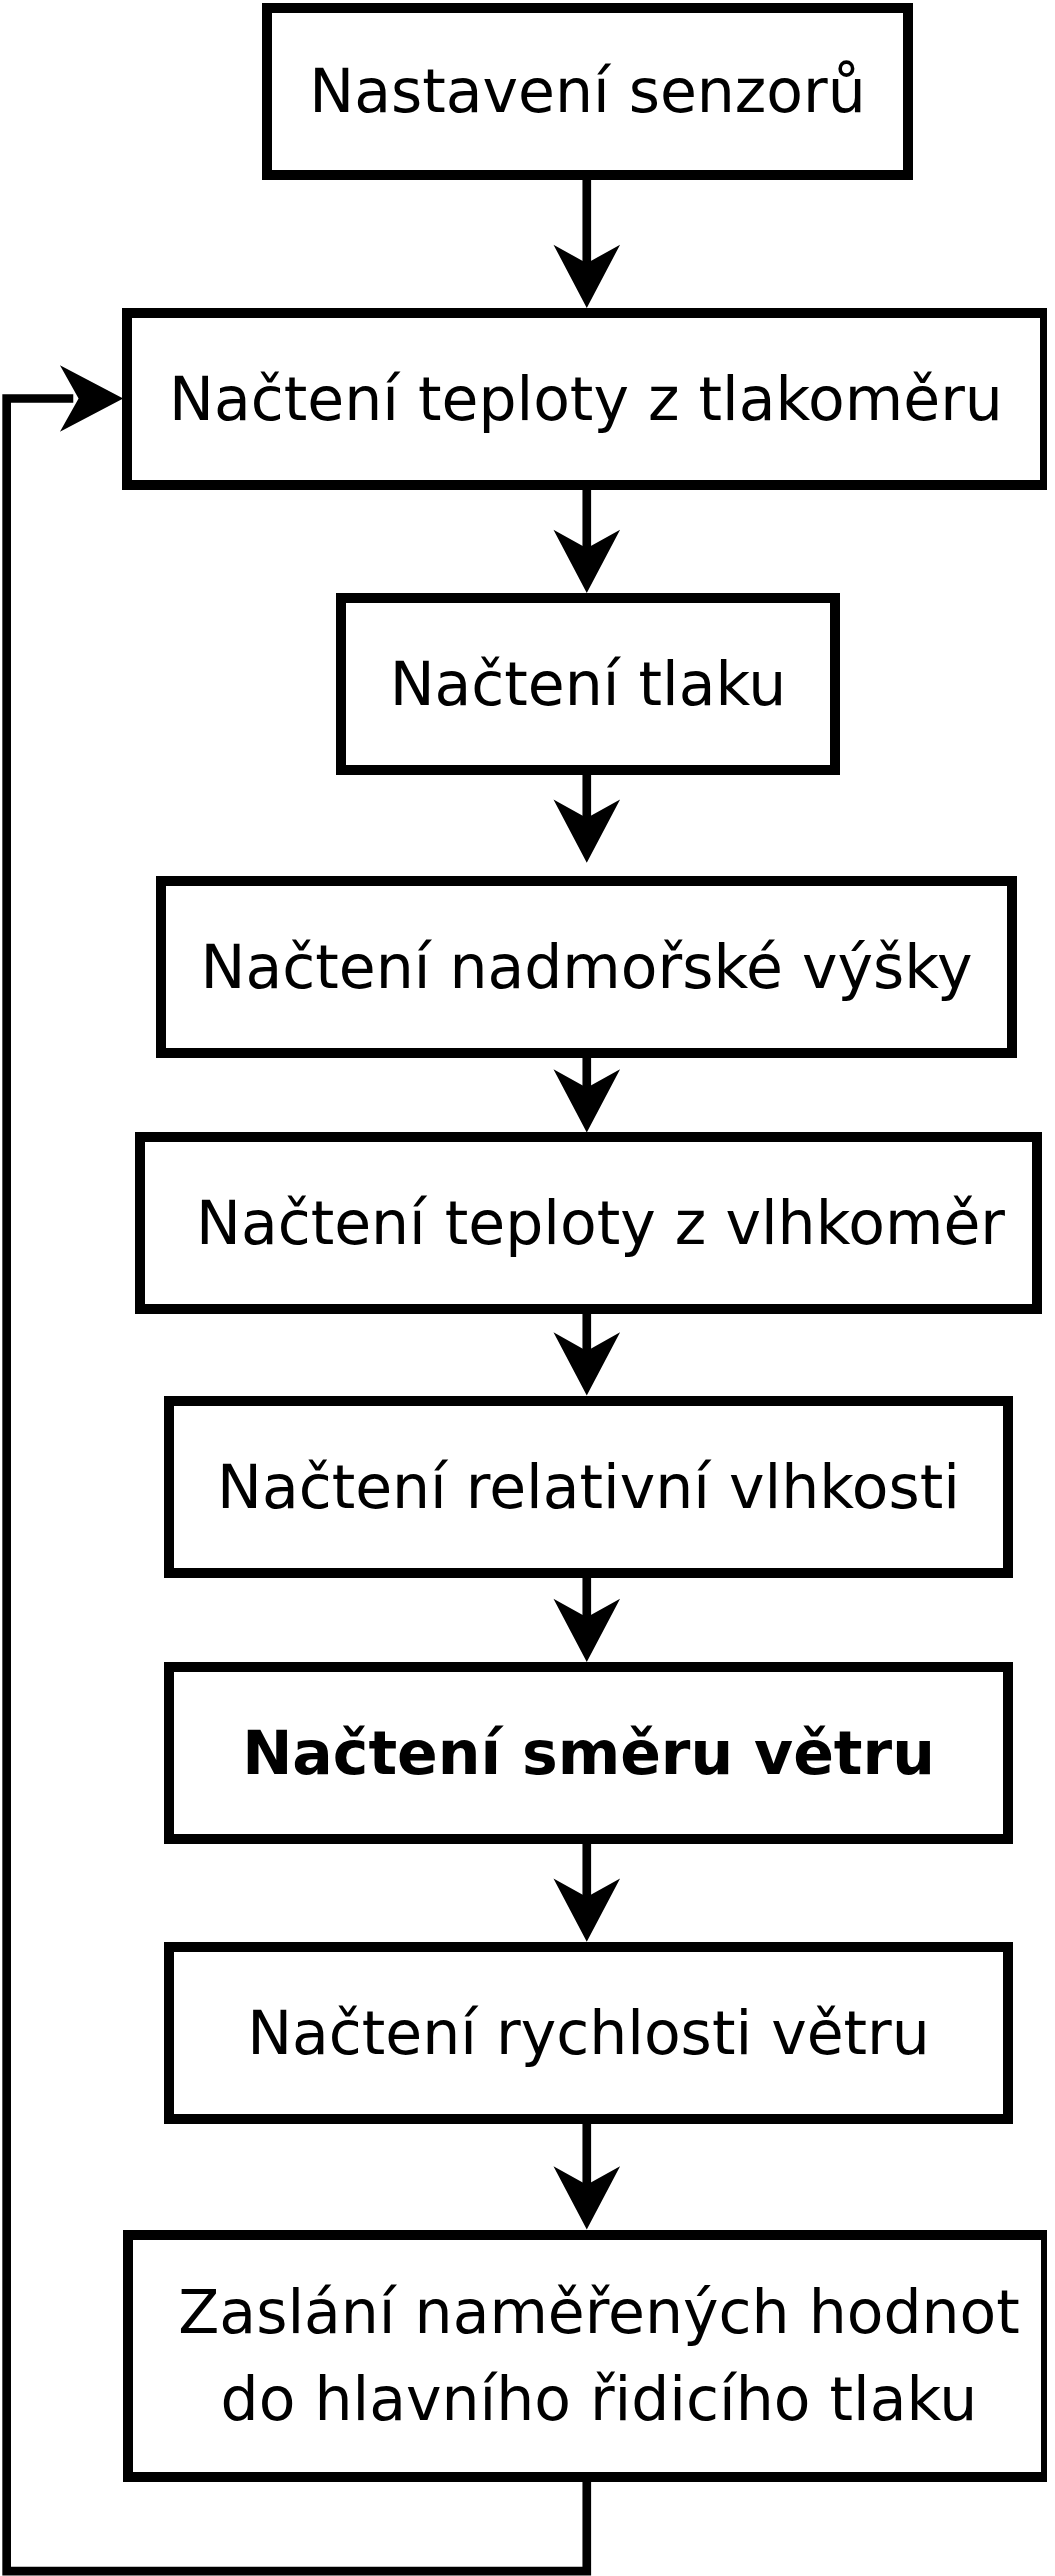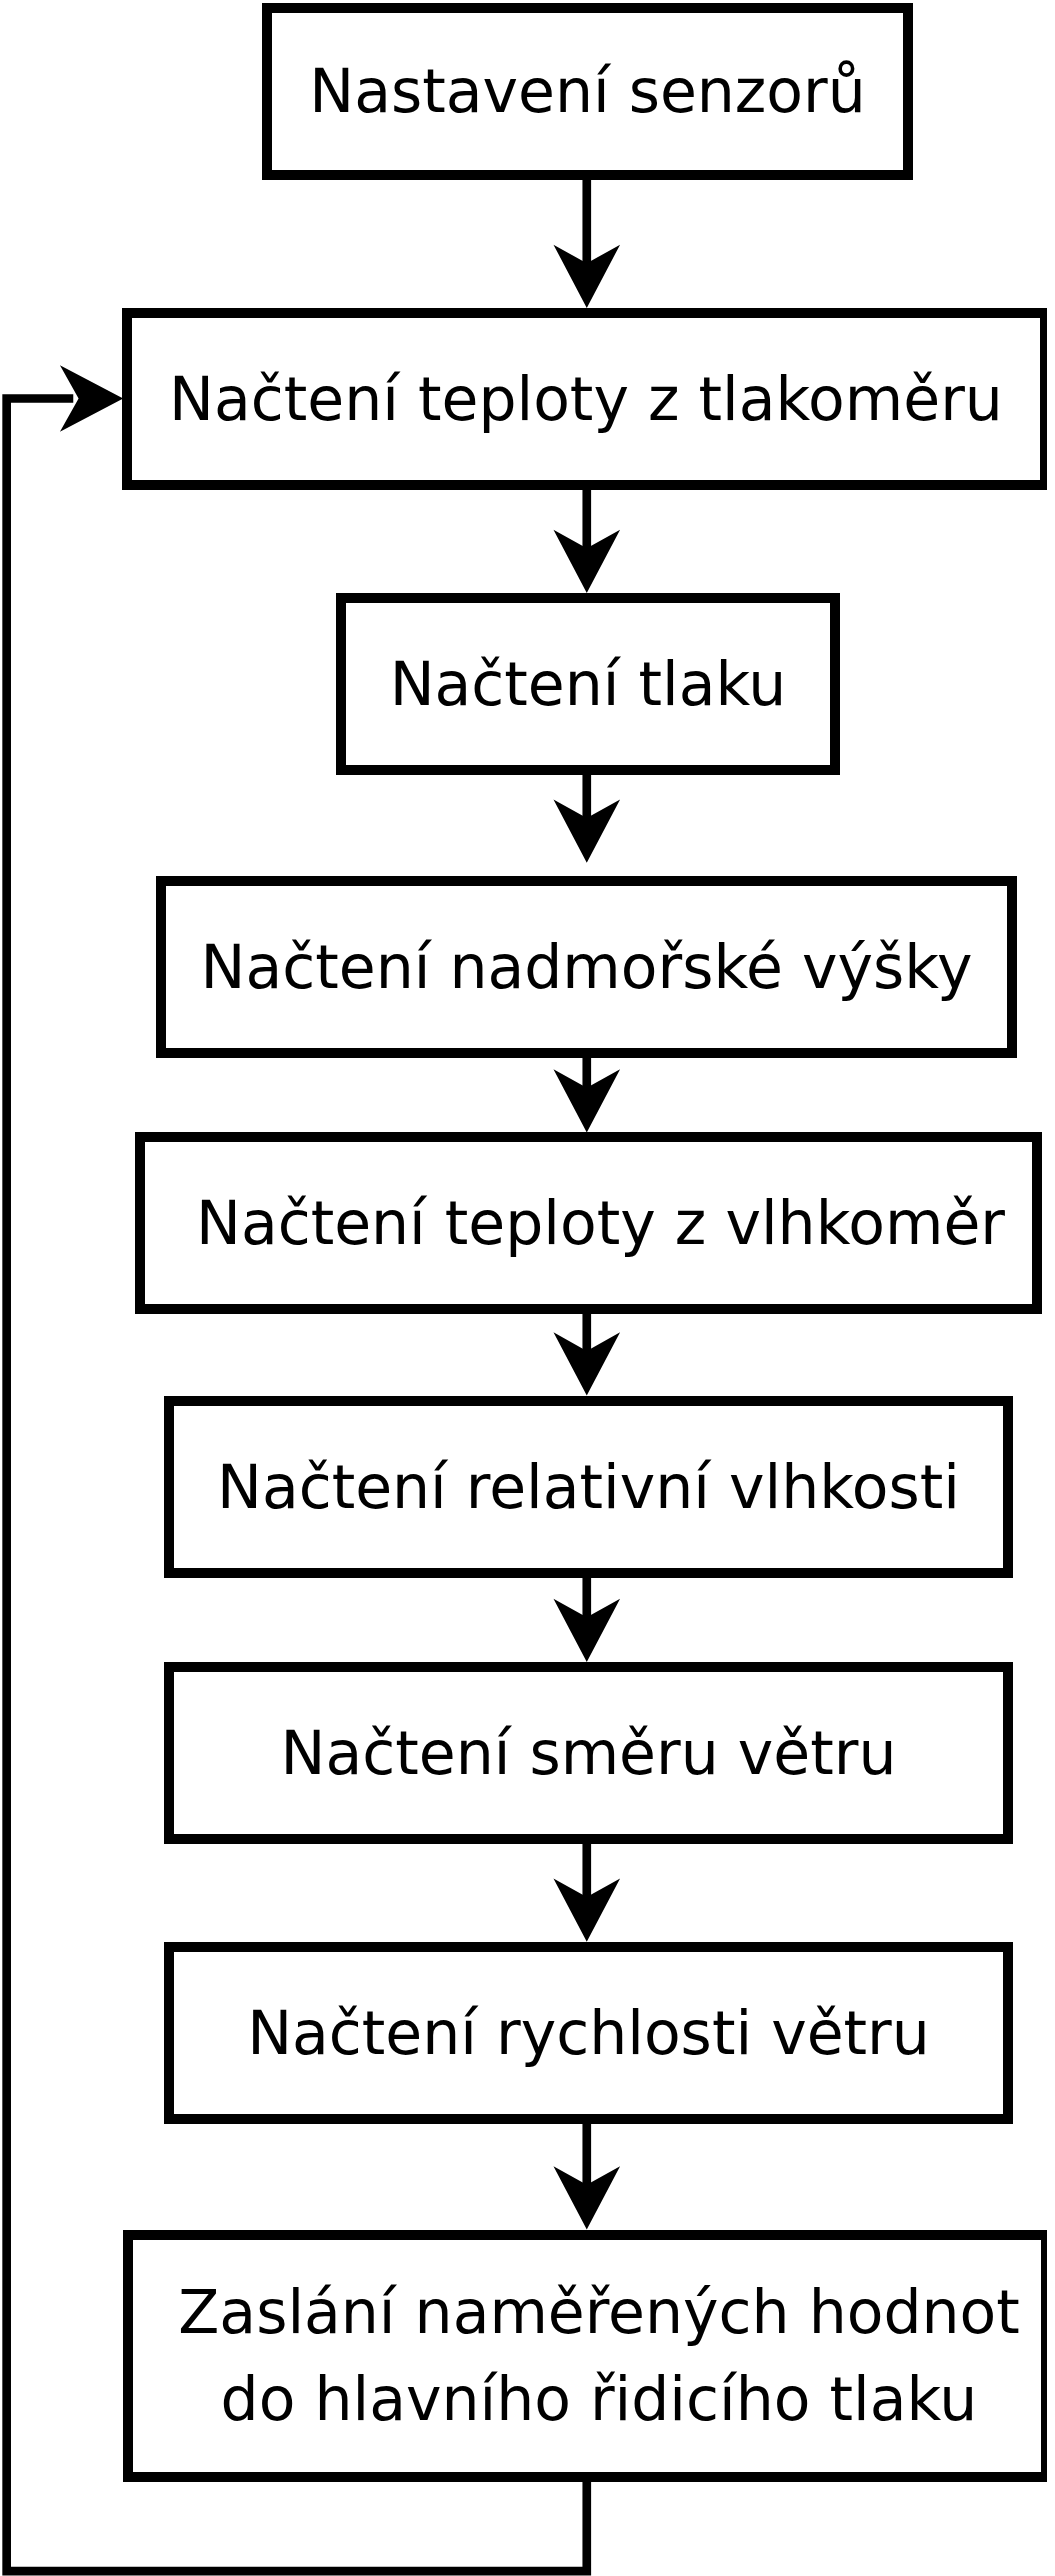--- a/index.html
+++ b/index.html
@@ -53,7 +53,7 @@
   #box-4 { left: 156px; top: 863px; width: 861px; height: 182px; margin-top: 13px; }
   #box-5 { left: 135px; top: 1132px; width: 907px; height: 182px; padding-left: 24px; }
   #box-6 { left: 164px; top: 1396px; width: 849px; height: 182px; }
-  #box-7 { left: 164px; top: 1662px; width: 849px; height: 182px; }
+  #box-7 { left: 164px; top: 1662px; width: 849px; height: 182px; font-weight: bold; }
   #box-8 { left: 164px; top: 1942px; width: 849px; height: 182px; text-align: center; }
   #box-9 { left: 123px; top: 2230px; width: 928px; height: 252px; padding-left: 24px; }
 </style>

